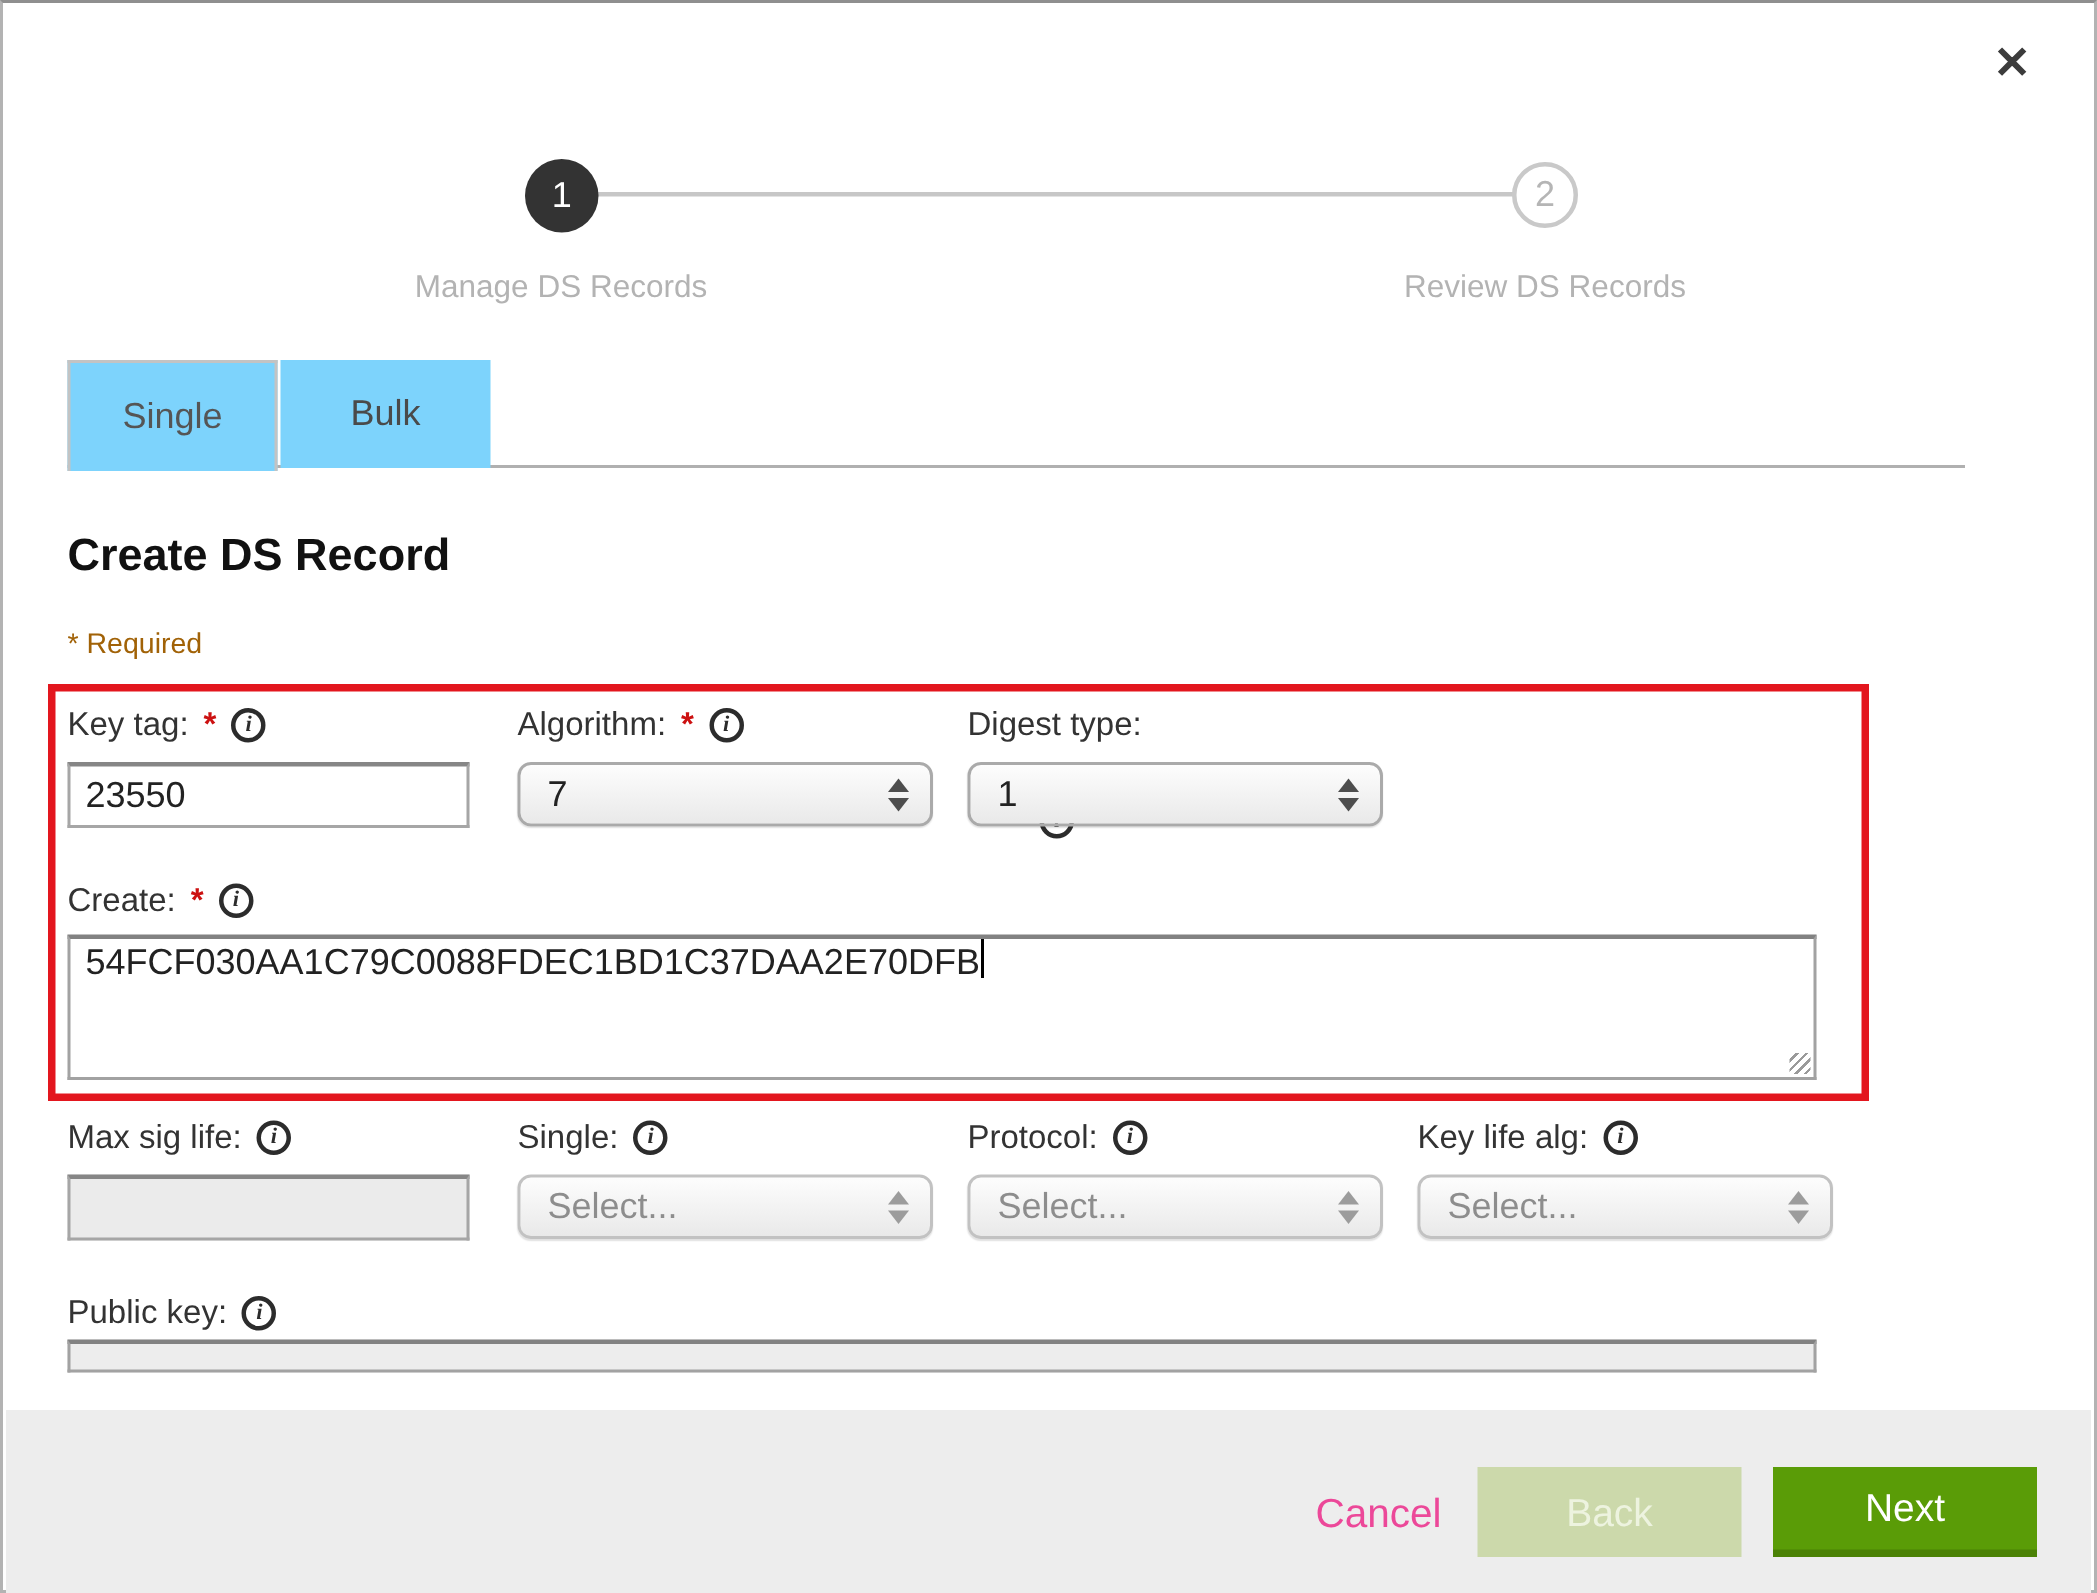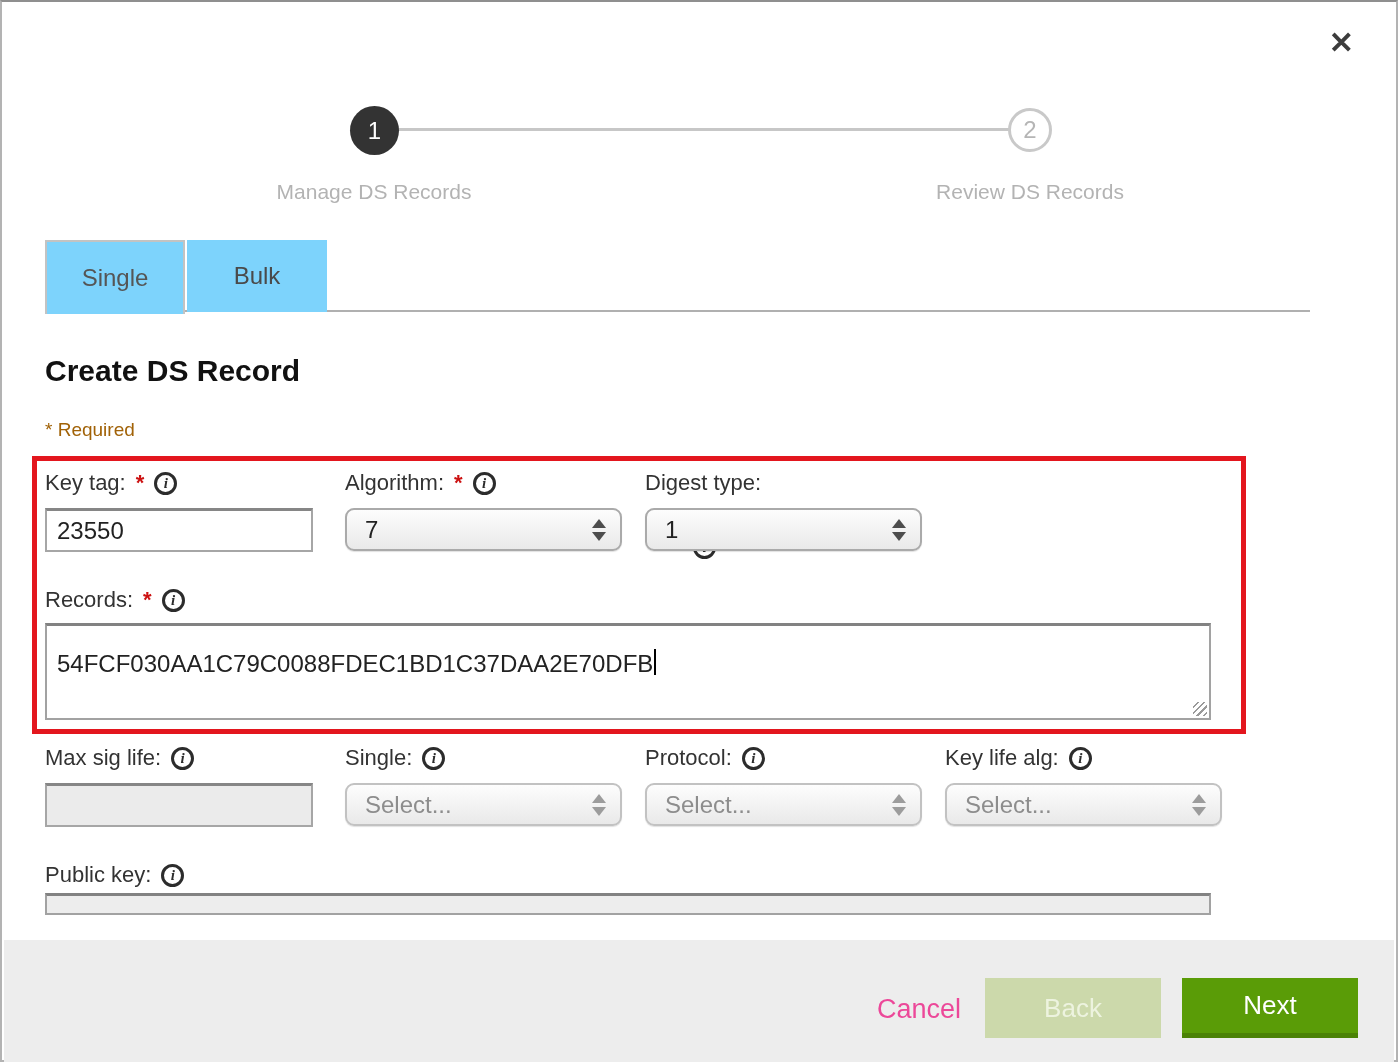--- a/index.html
+++ b/index.html
@@ -223,7 +223,7 @@
   </div>
 
   <div class="field-label" style="left:43px; top:585px;">
-    <span>Records:</span>
+    <span>Create:</span>
     <span class="req-star">*</span>
     <span class="info-icon">i</span>
   </div>

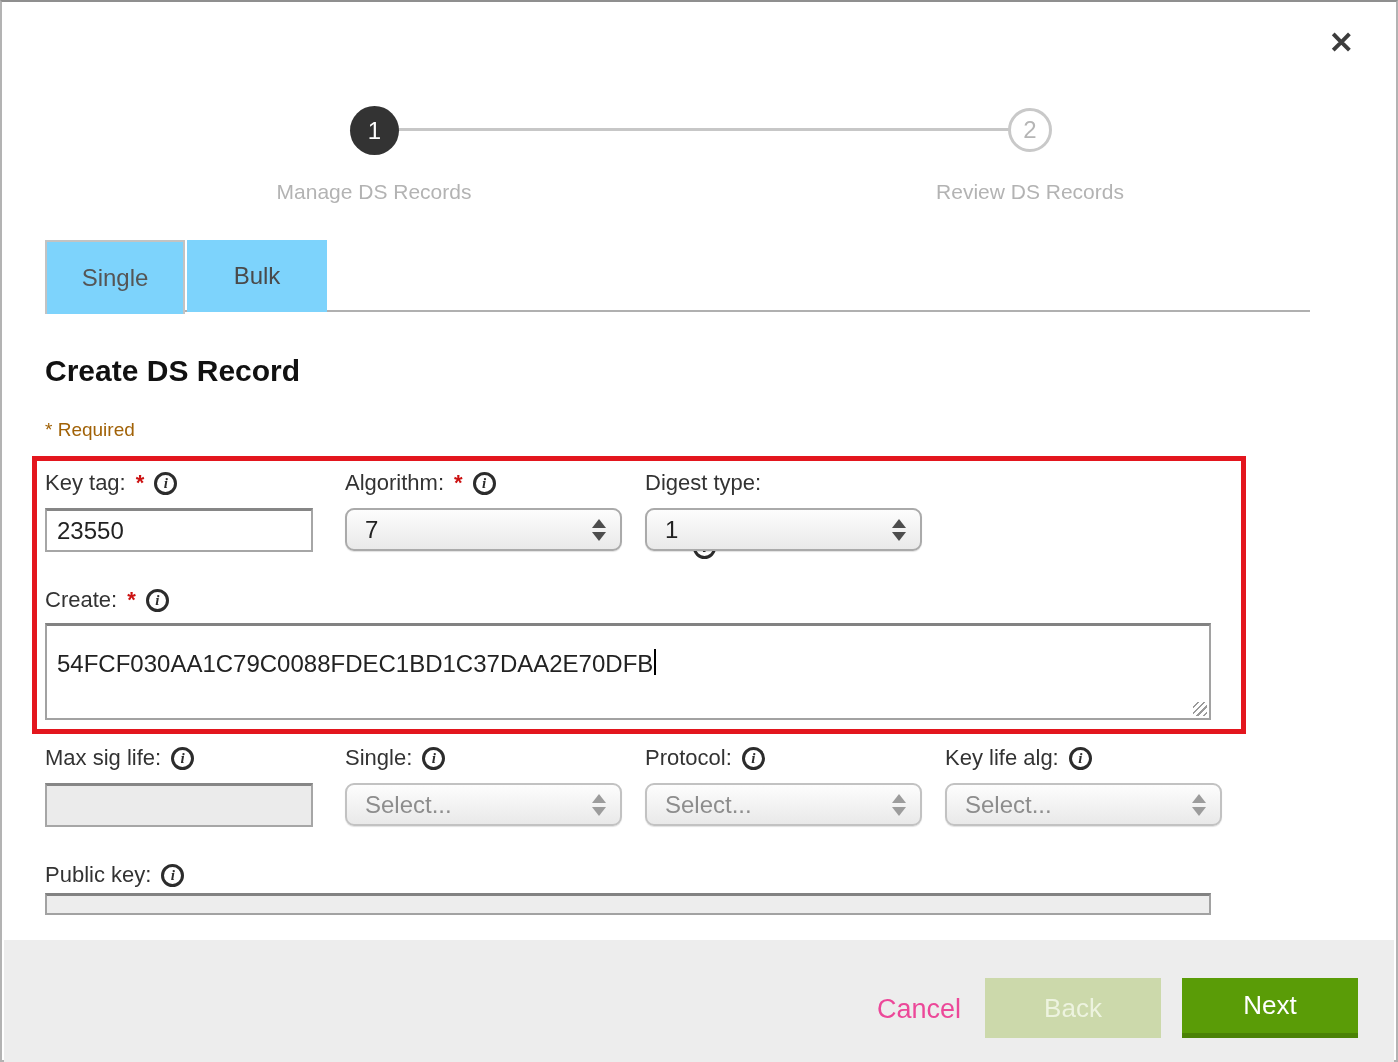--- a/index.html
+++ b/index.html
@@ -123,7 +123,7 @@
   .textarea {
     position: absolute; background: #ffffff;
     border: 2px solid #a2a2a2; border-top: 3px solid #828282;
-    font-size: 24px; color: #222222; padding: 23px 10px;
+    font-size: 24px; color: #222222; padding: 0 10px;
     overflow: hidden; cursor: text;
   }
   .caret { display: inline-block; width: 2px; height: 26px; background: #000; vertical-align: -3px; margin-left: 1px; }

